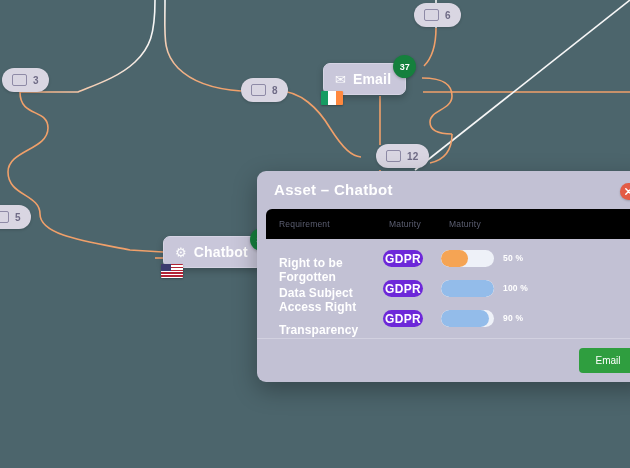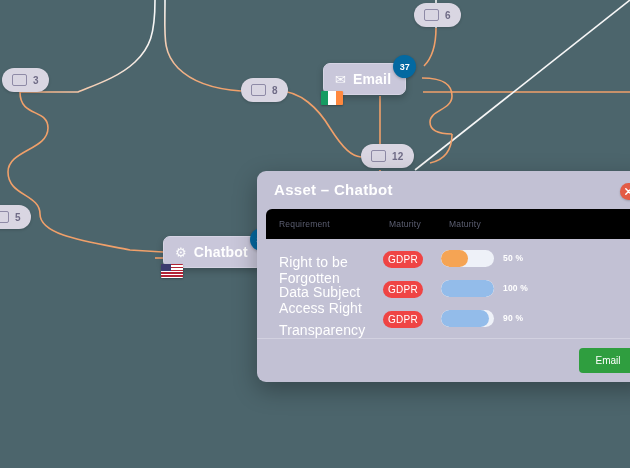--- a/index.html
+++ b/index.html
@@ -54,7 +54,7 @@
     position:absolute;
     top:-9px;right:-11px;
     width:23px;height:23px;border-radius:50%;
-    background:#0369a1;
+    background:#15803d;
     color:#fff;font-size:9px;font-weight:700;
     display:flex;align-items:center;justify-content:center;
     box-shadow:0 1px 3px rgba(0,0,0,.25);

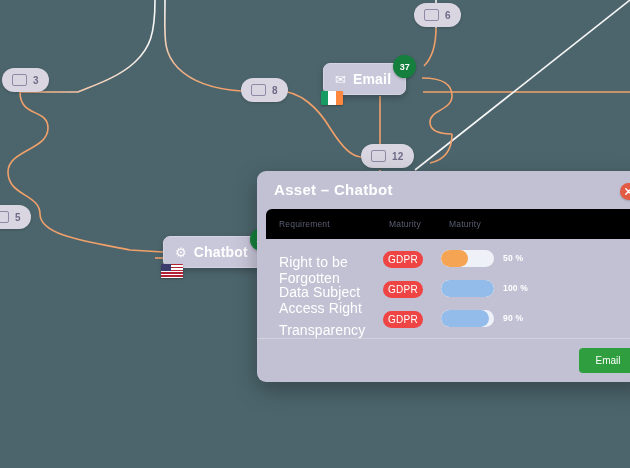--- a/index.html
+++ b/index.html
@@ -209,7 +209,7 @@
   <span class="scr"></span>
   <span class="num">6</span>
 </div>
-<div class="node pill" style="left:361px;top:144px;justify-content:center;">
+<div class="node pill" style="left:376px;top:144px;justify-content:center;">
   <span class="scr"></span>
   <span class="num">12</span>
 </div>

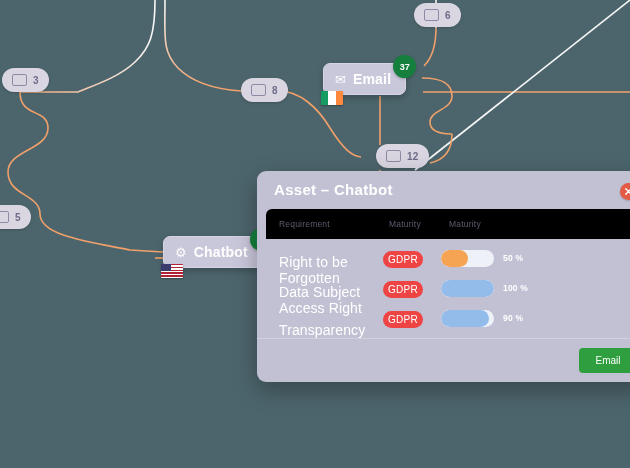--- a/index.html
+++ b/index.html
@@ -128,7 +128,7 @@
   }
   .req-name{
     width:104px;flex:0 0 104px;
-    font-size:14px;color:#ffffff;font-weight:400;letter-spacing:.1px;margin-top:24px;
+    font-size:12px;color:#ffffff;font-weight:700;letter-spacing:.1px;margin-top:24px;
   }
   .fw-cell{width:58px;flex:0 0 58px;}
   .fw-chip{

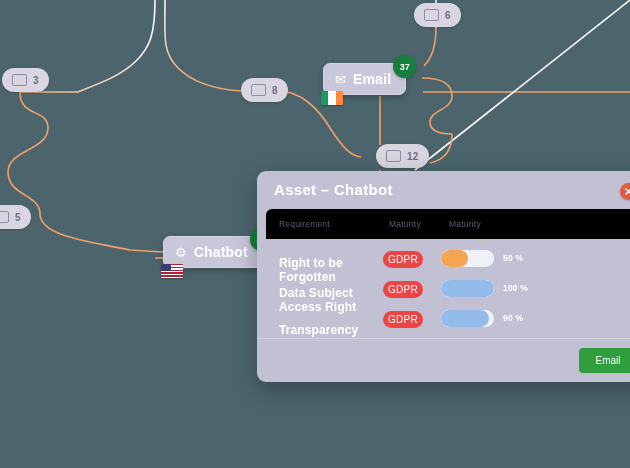--- a/index.html
+++ b/index.html
@@ -134,7 +134,7 @@
   .fw-chip{
     display:inline-flex;align-items:center;justify-content:center;
     width:40px;height:17px;border-radius:999px;
-    background:#ef4444;color:#fff;font-size:10px;font-weight:400;letter-spacing:.3px;
+    background:#6d28d9;color:#fff;font-size:12px;font-weight:700;letter-spacing:.3px;
   }
   .bar-wrap{
     width:53px;height:17px;border-radius:999px;

